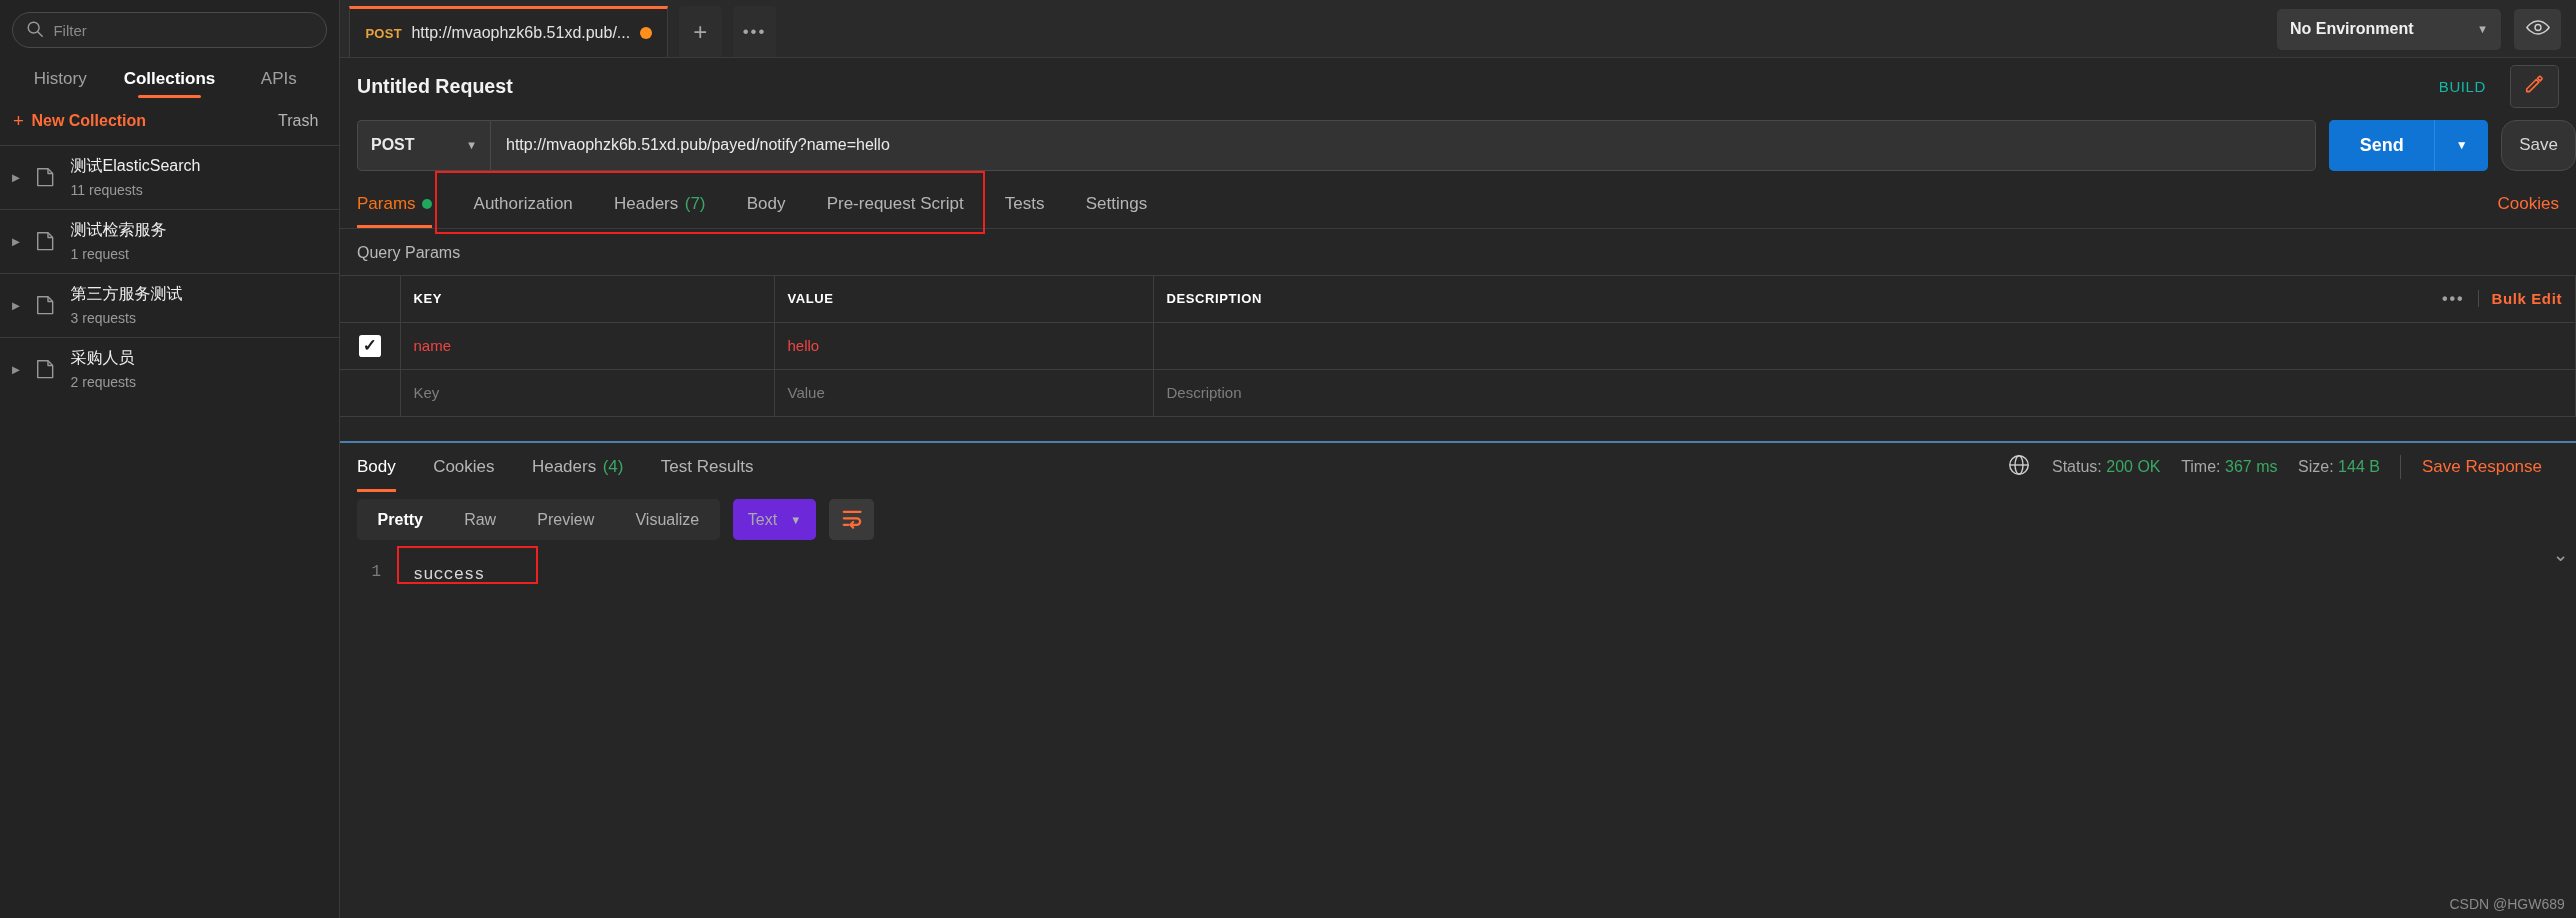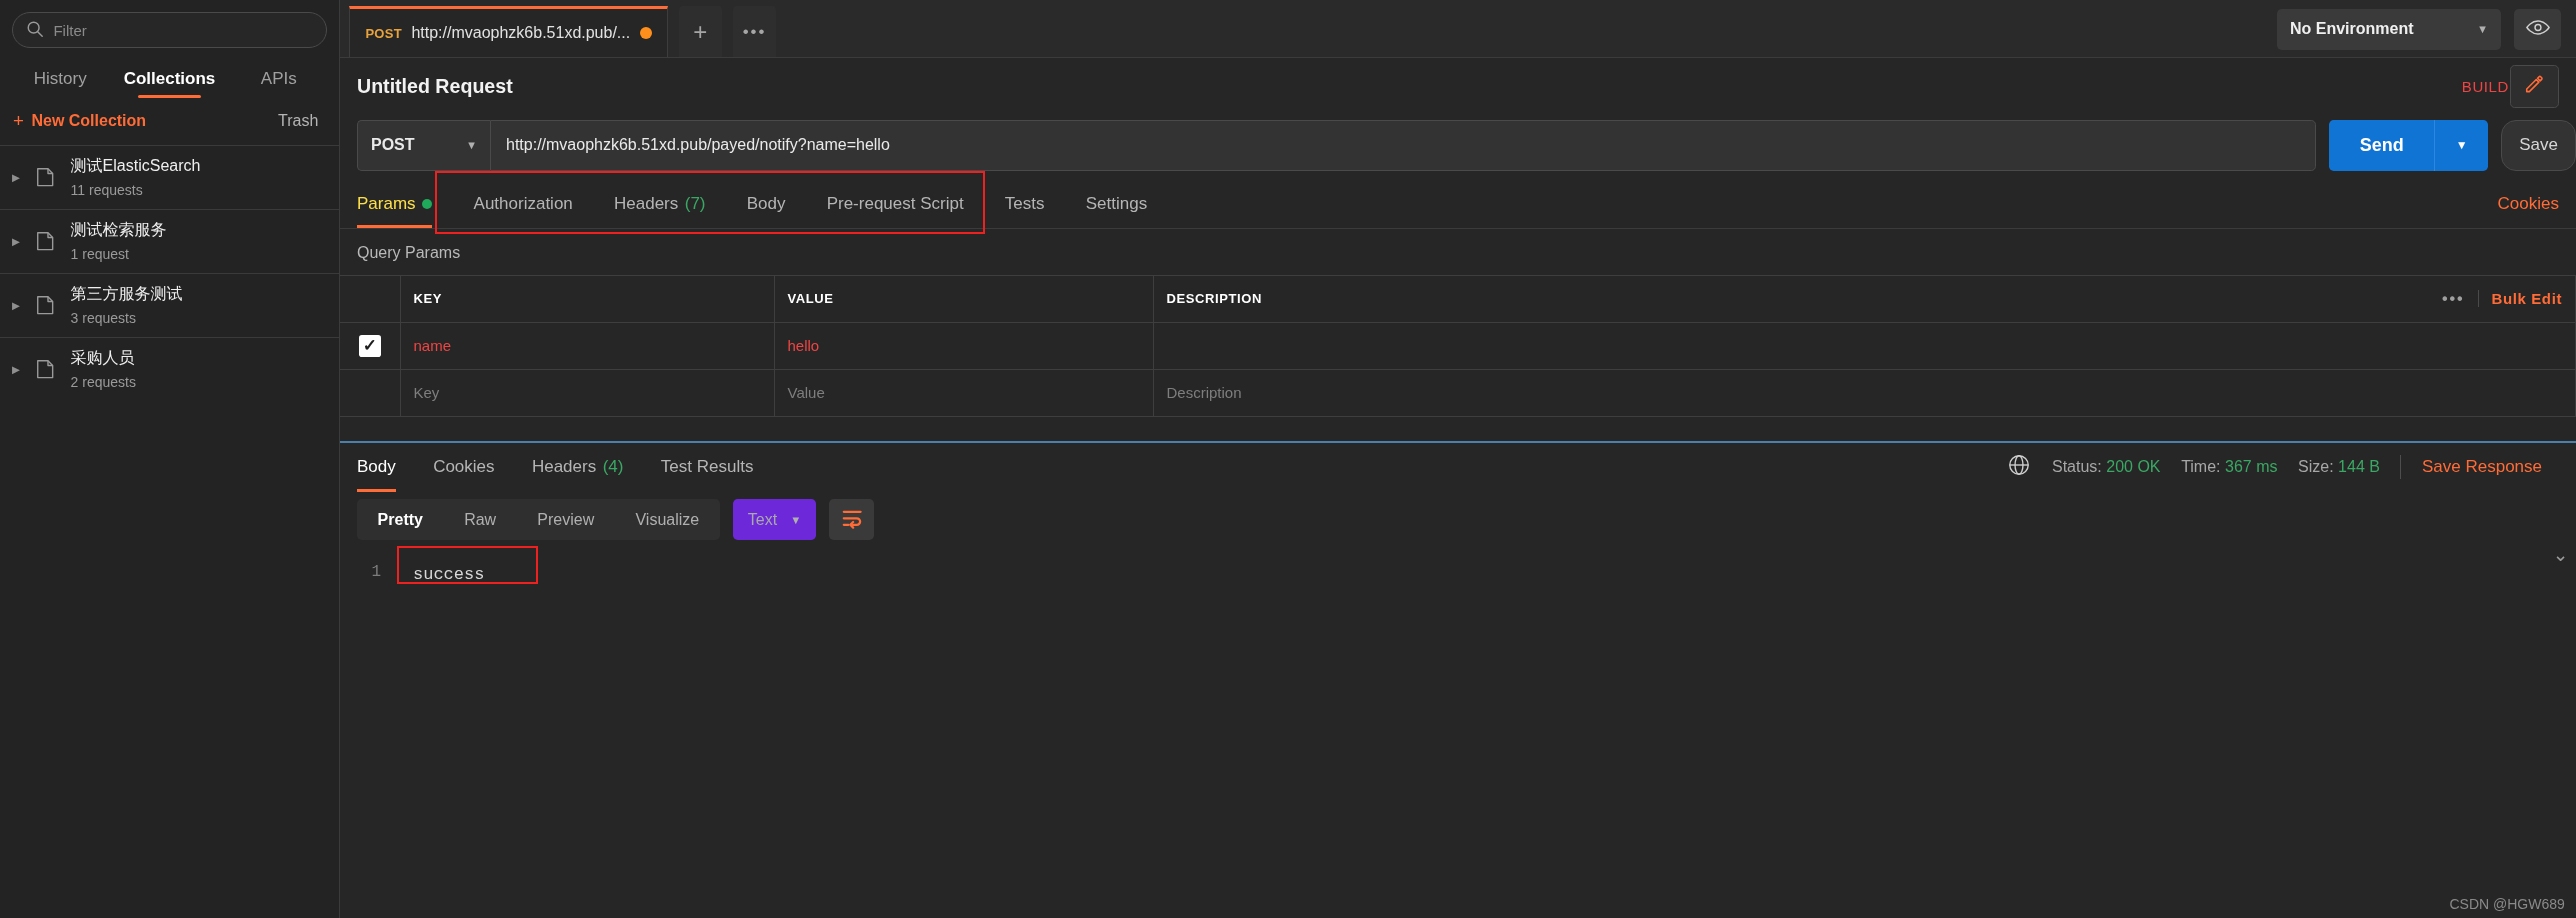--- a/index.html
+++ b/index.html
@@ -113,7 +113,7 @@
   }
   .req-title { font-size: 19.6px; color: #f2f2f2; font-weight: bold; }
   .title-spacer { flex: 1; }
-  .build-label { color: #ef4444; font-size: 15px; letter-spacing: 0.6px; margin-right: 1px; }
+  .build-label { color: #14b8a6; font-size: 15px; letter-spacing: 0.6px; margin-right: 24px; }
   .pencil-btn {
     width: 49px; height: 43px; background: #2e2e2e; border: 0.9px solid #4a4a4a;
     border-radius: 4.7px; display: flex; align-items: center; justify-content: center; cursor: pointer;

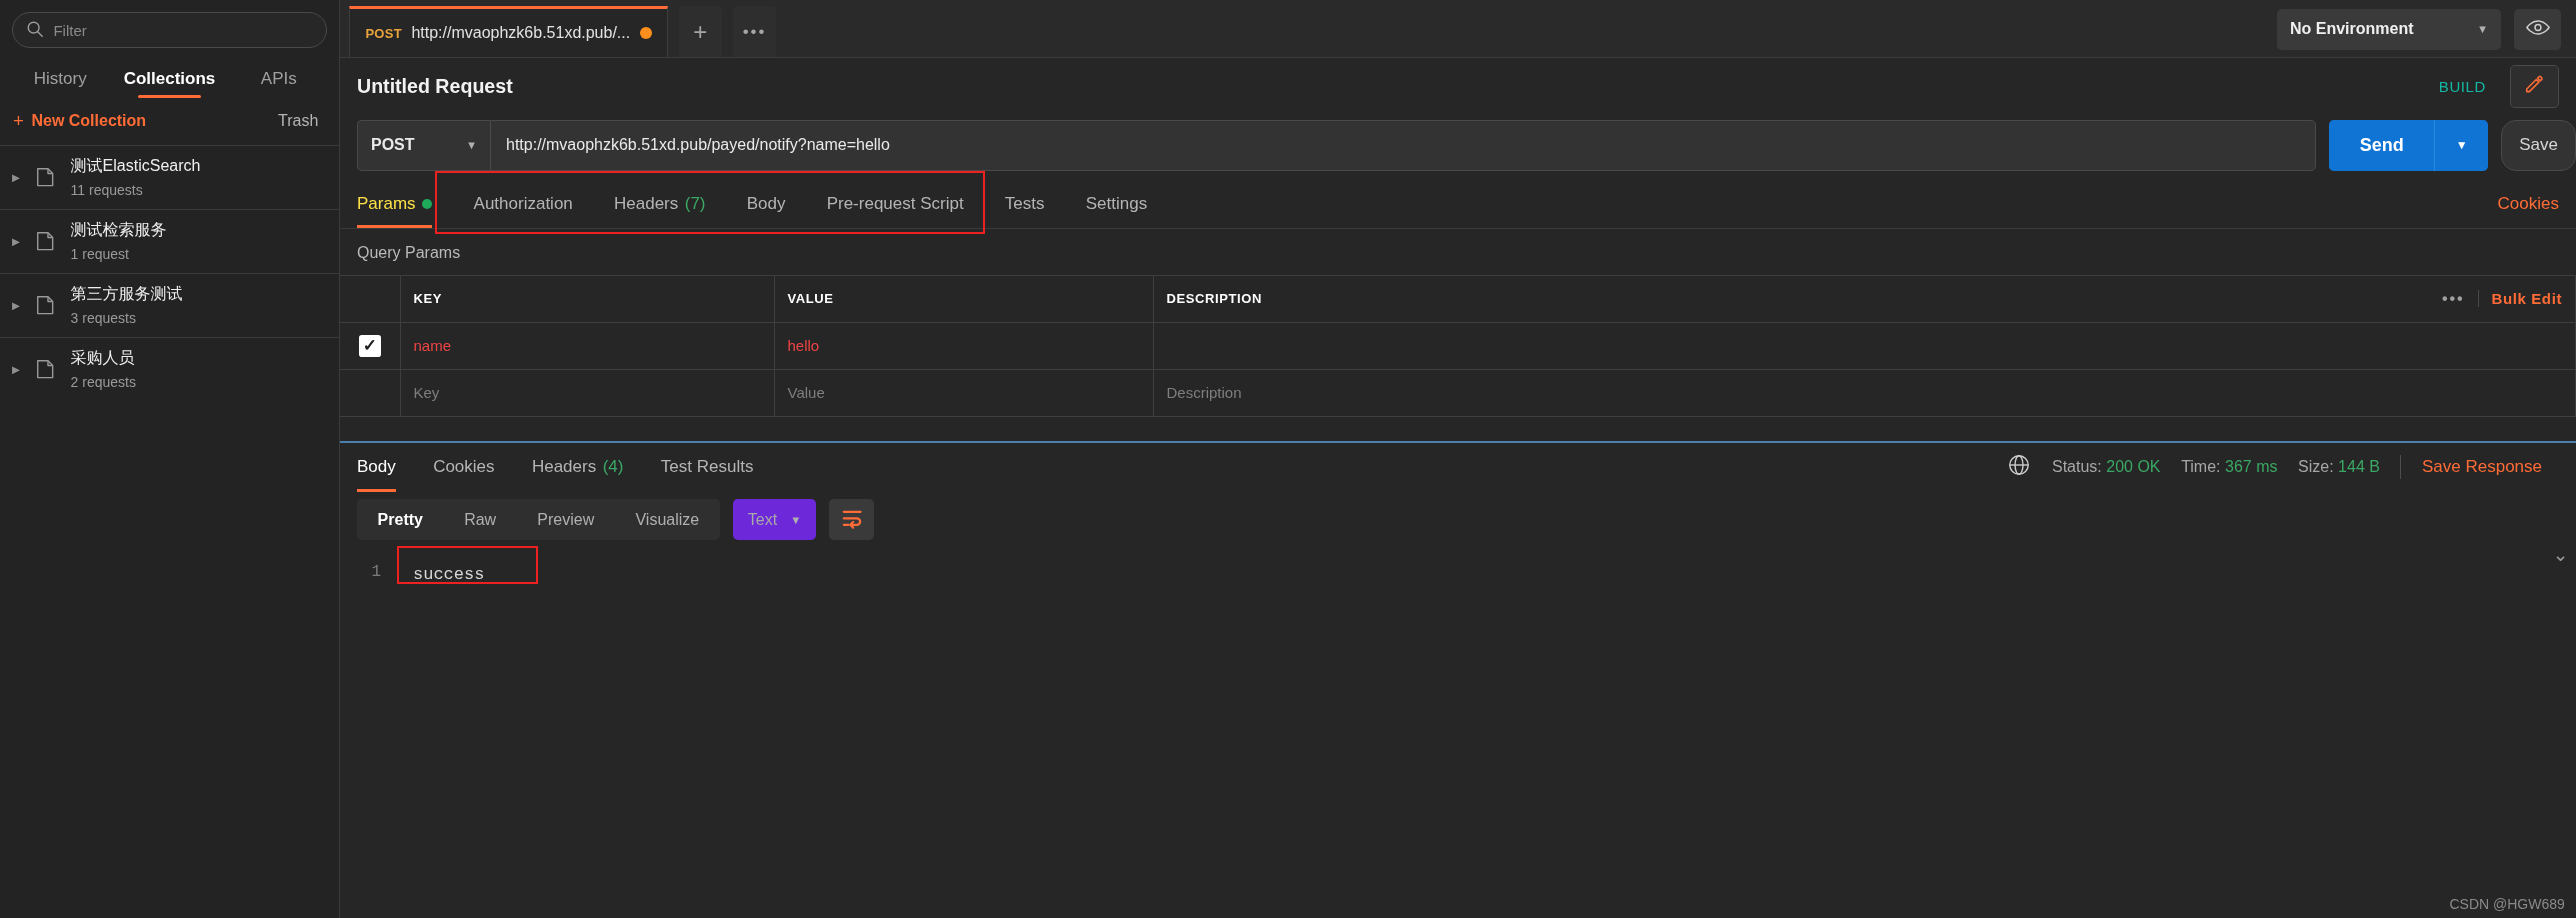--- a/index.html
+++ b/index.html
@@ -167,7 +167,7 @@
     display: flex; align-items: center; gap: 6.5px; position: relative; cursor: pointer;
   }
   .rtab:first-child { padding-left: 0; }
-  .rtab.active { color: #fde047; justify-content: center; }
+  .rtab.active { color: #f97316; justify-content: center; }
   .rtab.active::after {
     content: ""; position: absolute; left: 0; right: 20.6px; bottom: 0;
     height: 3.7px; background: #ff6c37;

